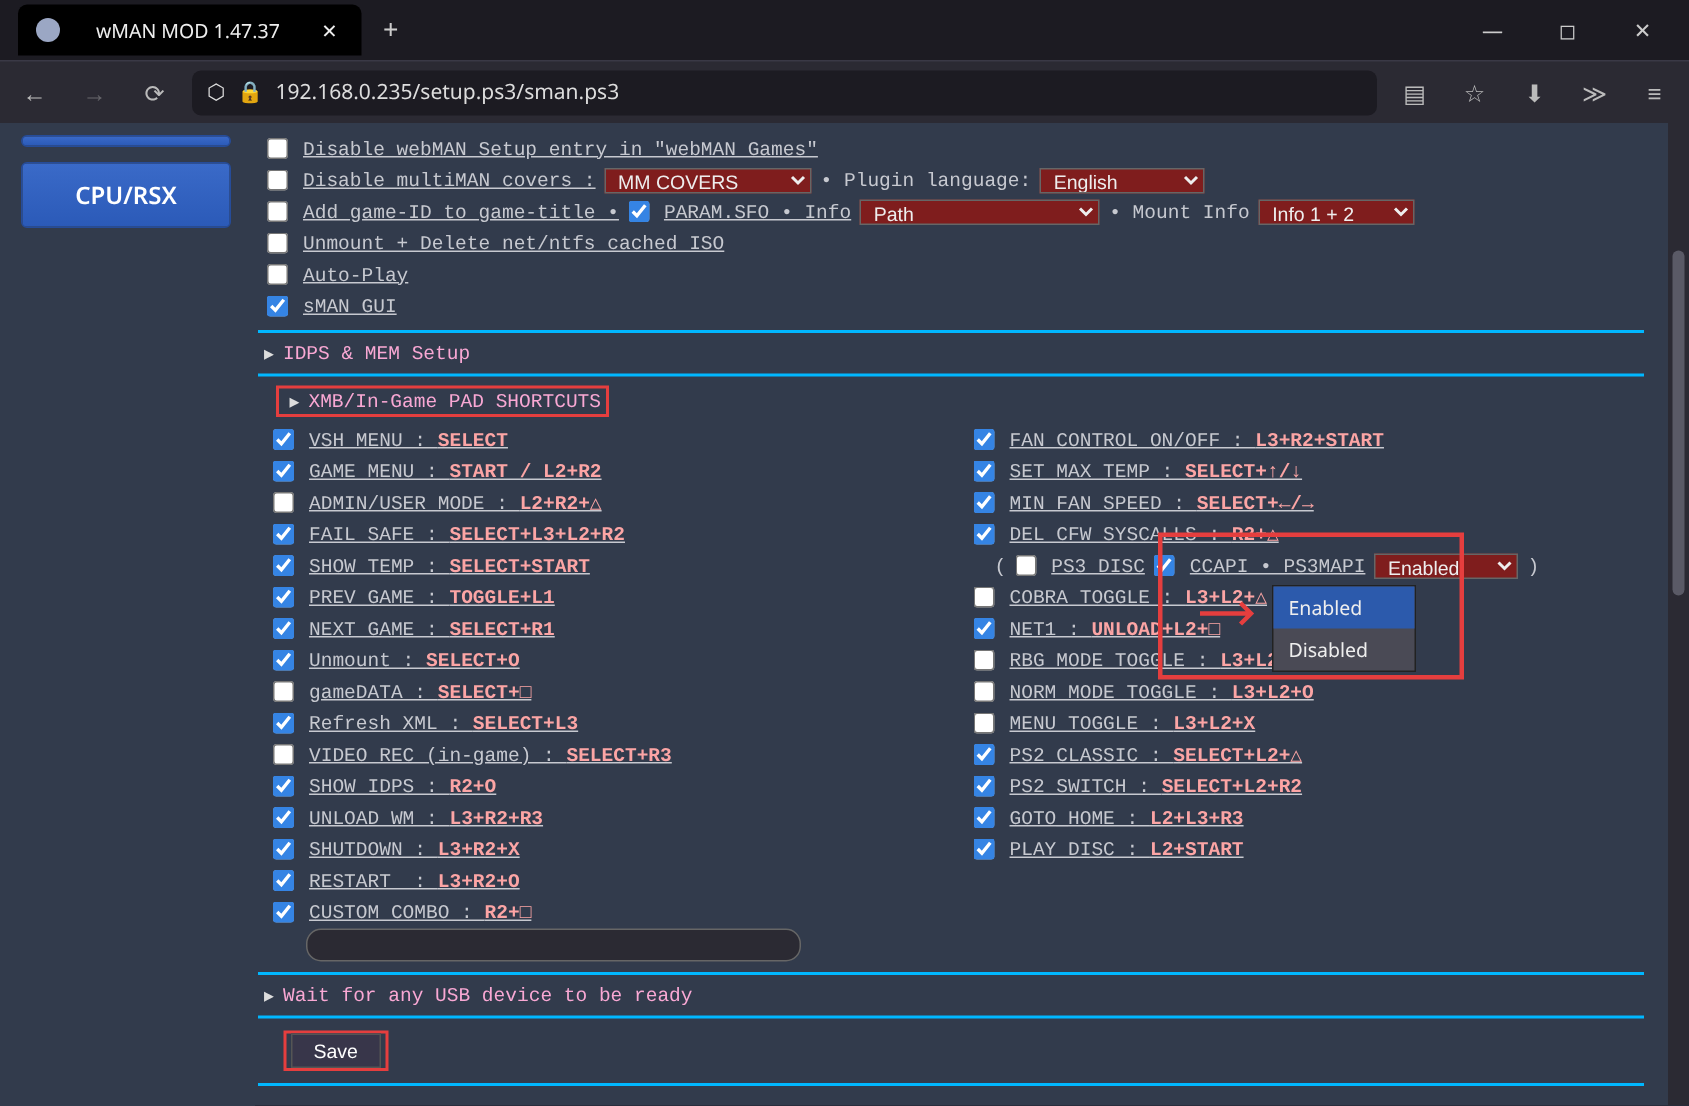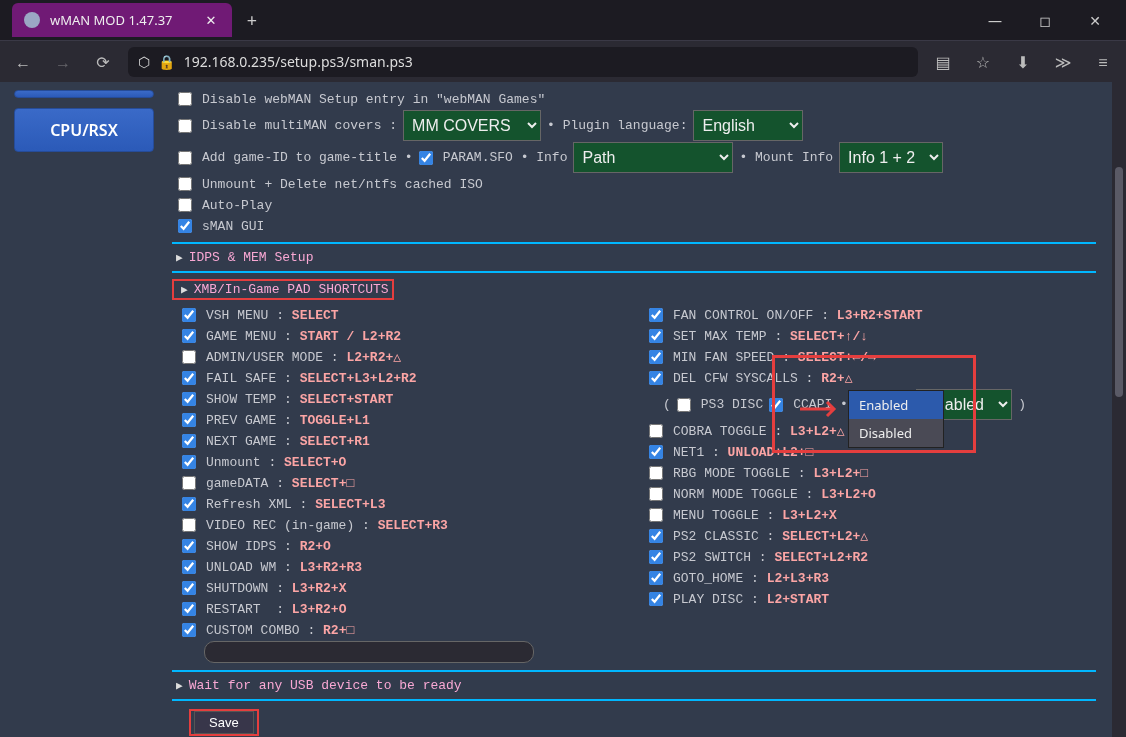--- a/index.html
+++ b/index.html
@@ -5,7 +5,7 @@
 * { margin:0; padding:0; box-sizing:border-box; }
 body { background:#1c1b22; color:#c7c9d0; font-family:system-ui,sans-serif; font-size:13px; width:1126px; height:737px; overflow:hidden; position:relative; }
 .titlebar { height:40px; background:#1c1b22; display:flex; align-items:center; padding:0 8px; }
-.tab { background:#701a75; height:34px; min-width:220px; display:flex; align-items:center; padding:0 12px; border-radius:6px 6px 0 0; margin-left:4px; gap:10px; color:#eee; }
+.tab { background:#000000; height:34px; min-width:220px; display:flex; align-items:center; padding:0 12px; border-radius:6px 6px 0 0; margin-left:4px; gap:24px; color:#eee; }
 .tab-close { margin-left:auto; width:18px; height:18px; display:flex; align-items:center; justify-content:center; cursor:pointer; }
 .favicon { width:16px; height:16px; background:#9ba7c4; border-radius:50%; }
 .newtab { width:28px; height:28px; display:flex; align-items:center; justify-content:center; font-size:18px; color:#ccc; margin-left:6px; cursor:pointer; }

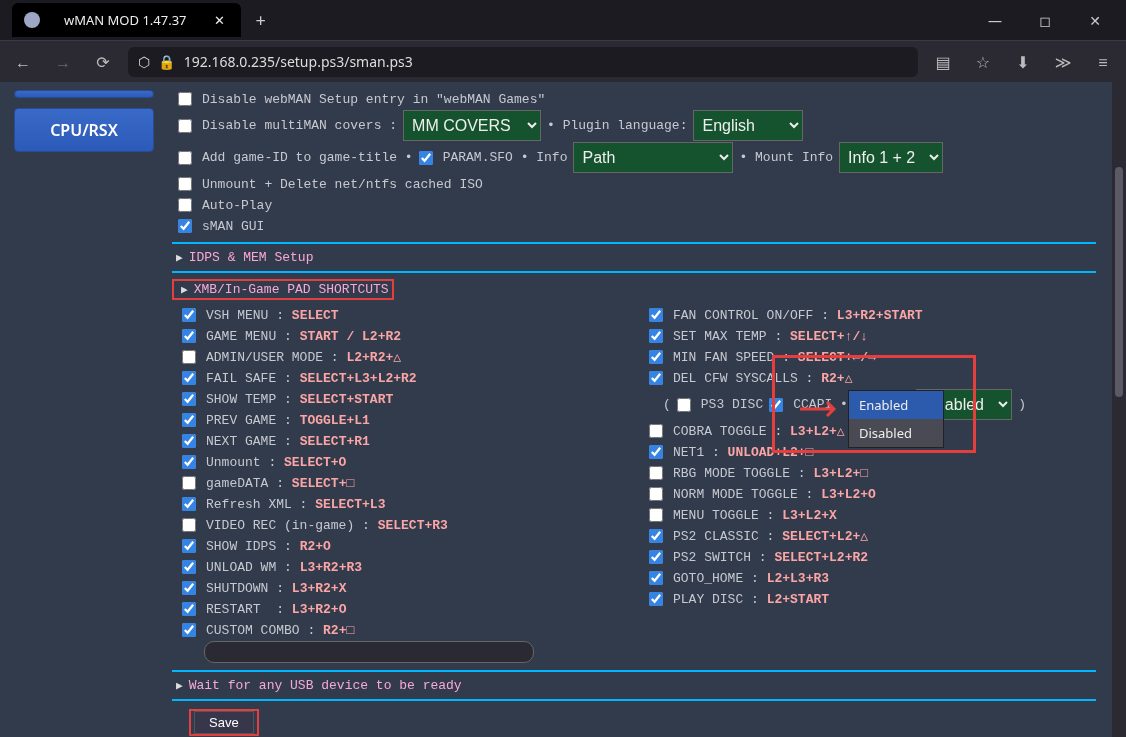--- a/index.html
+++ b/index.html
@@ -22,7 +22,7 @@
 .main { flex:1; padding:6px 30px 10px 4px; font-family:"Courier New",monospace; color:#c7c9d0; }
 .row { display:flex; align-items:center; min-height:20px; margin:1px 0; gap:6px; padding-left:6px; }
 .row input[type=checkbox]{ width:14px; height:14px; margin-right:4px; accent-color:#3584e4; cursor:pointer; }
-.row label { white-space:pre; }
+.row label { white-space:pre;text-decoration:underline; }
 .row b { color:#fca5a5; font-weight:bold; }
 select { background:#14532d; color:#eee; border:1px solid #666; font-size:16px; height:31px; padding:0 4px; cursor:pointer; }
 .sel-mm{width:138px;} .sel-lang{width:110px;} .sel-info{width:160px;} .sel-mount{width:104px;} .sel-ps3mapi{width:96px;}

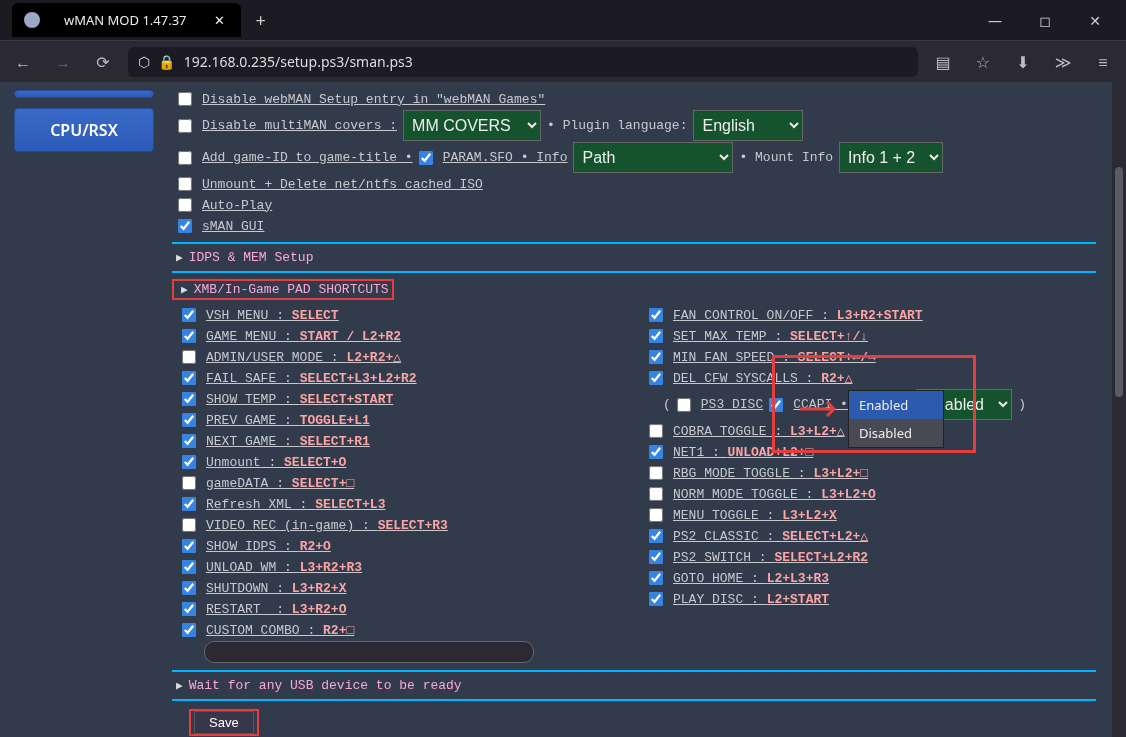--- a/index.html
+++ b/index.html
@@ -24,7 +24,7 @@
 .row input[type=checkbox]{ width:14px; height:14px; margin-right:4px; accent-color:#3584e4; cursor:pointer; }
 .row label { white-space:pre;text-decoration:underline; }
 .row b { color:#fca5a5; font-weight:bold; }
-select { background:#14532d; color:#eee; border:1px solid #666; font-size:16px; height:31px; padding:0 4px; cursor:pointer; }
+select { background:#7f1d1d; color:#eee; border:1px solid #666; font-size:13px; height:17px; padding:0 4px; cursor:pointer; }
 .sel-mm{width:138px;} .sel-lang{width:110px;} .sel-info{width:160px;} .sel-mount{width:104px;} .sel-ps3mapi{width:96px;}
 hr { border:0; border-top:2px solid #00b7ff; margin:6px 0; }
 .section-head { display:flex; align-items:center; gap:6px; color:#f9a8d4; font-weight:normal; margin:4px 0; padding-left:4px; cursor:pointer; }

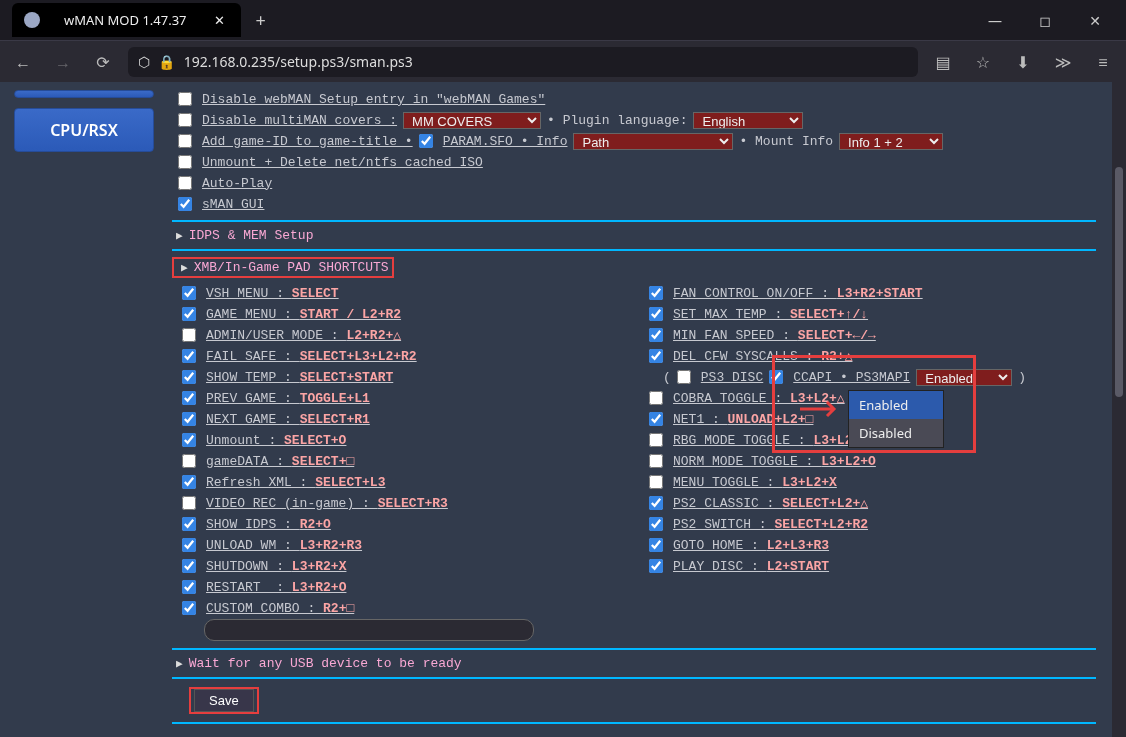--- a/index.html
+++ b/index.html
@@ -117,7 +117,7 @@
       </div>
     <hr>
 
-    <div style="display:flex; align-items:center; gap:6px; margin:2px 0;">
+    <div style="display:flex; align-items:center; gap:6px; margin:2px 12px;">
       <span class="red-box">
         <span class="section-head" style="margin:1px 0;">
             <span>XMB/In-Game PAD SHORTCUTS</span>

